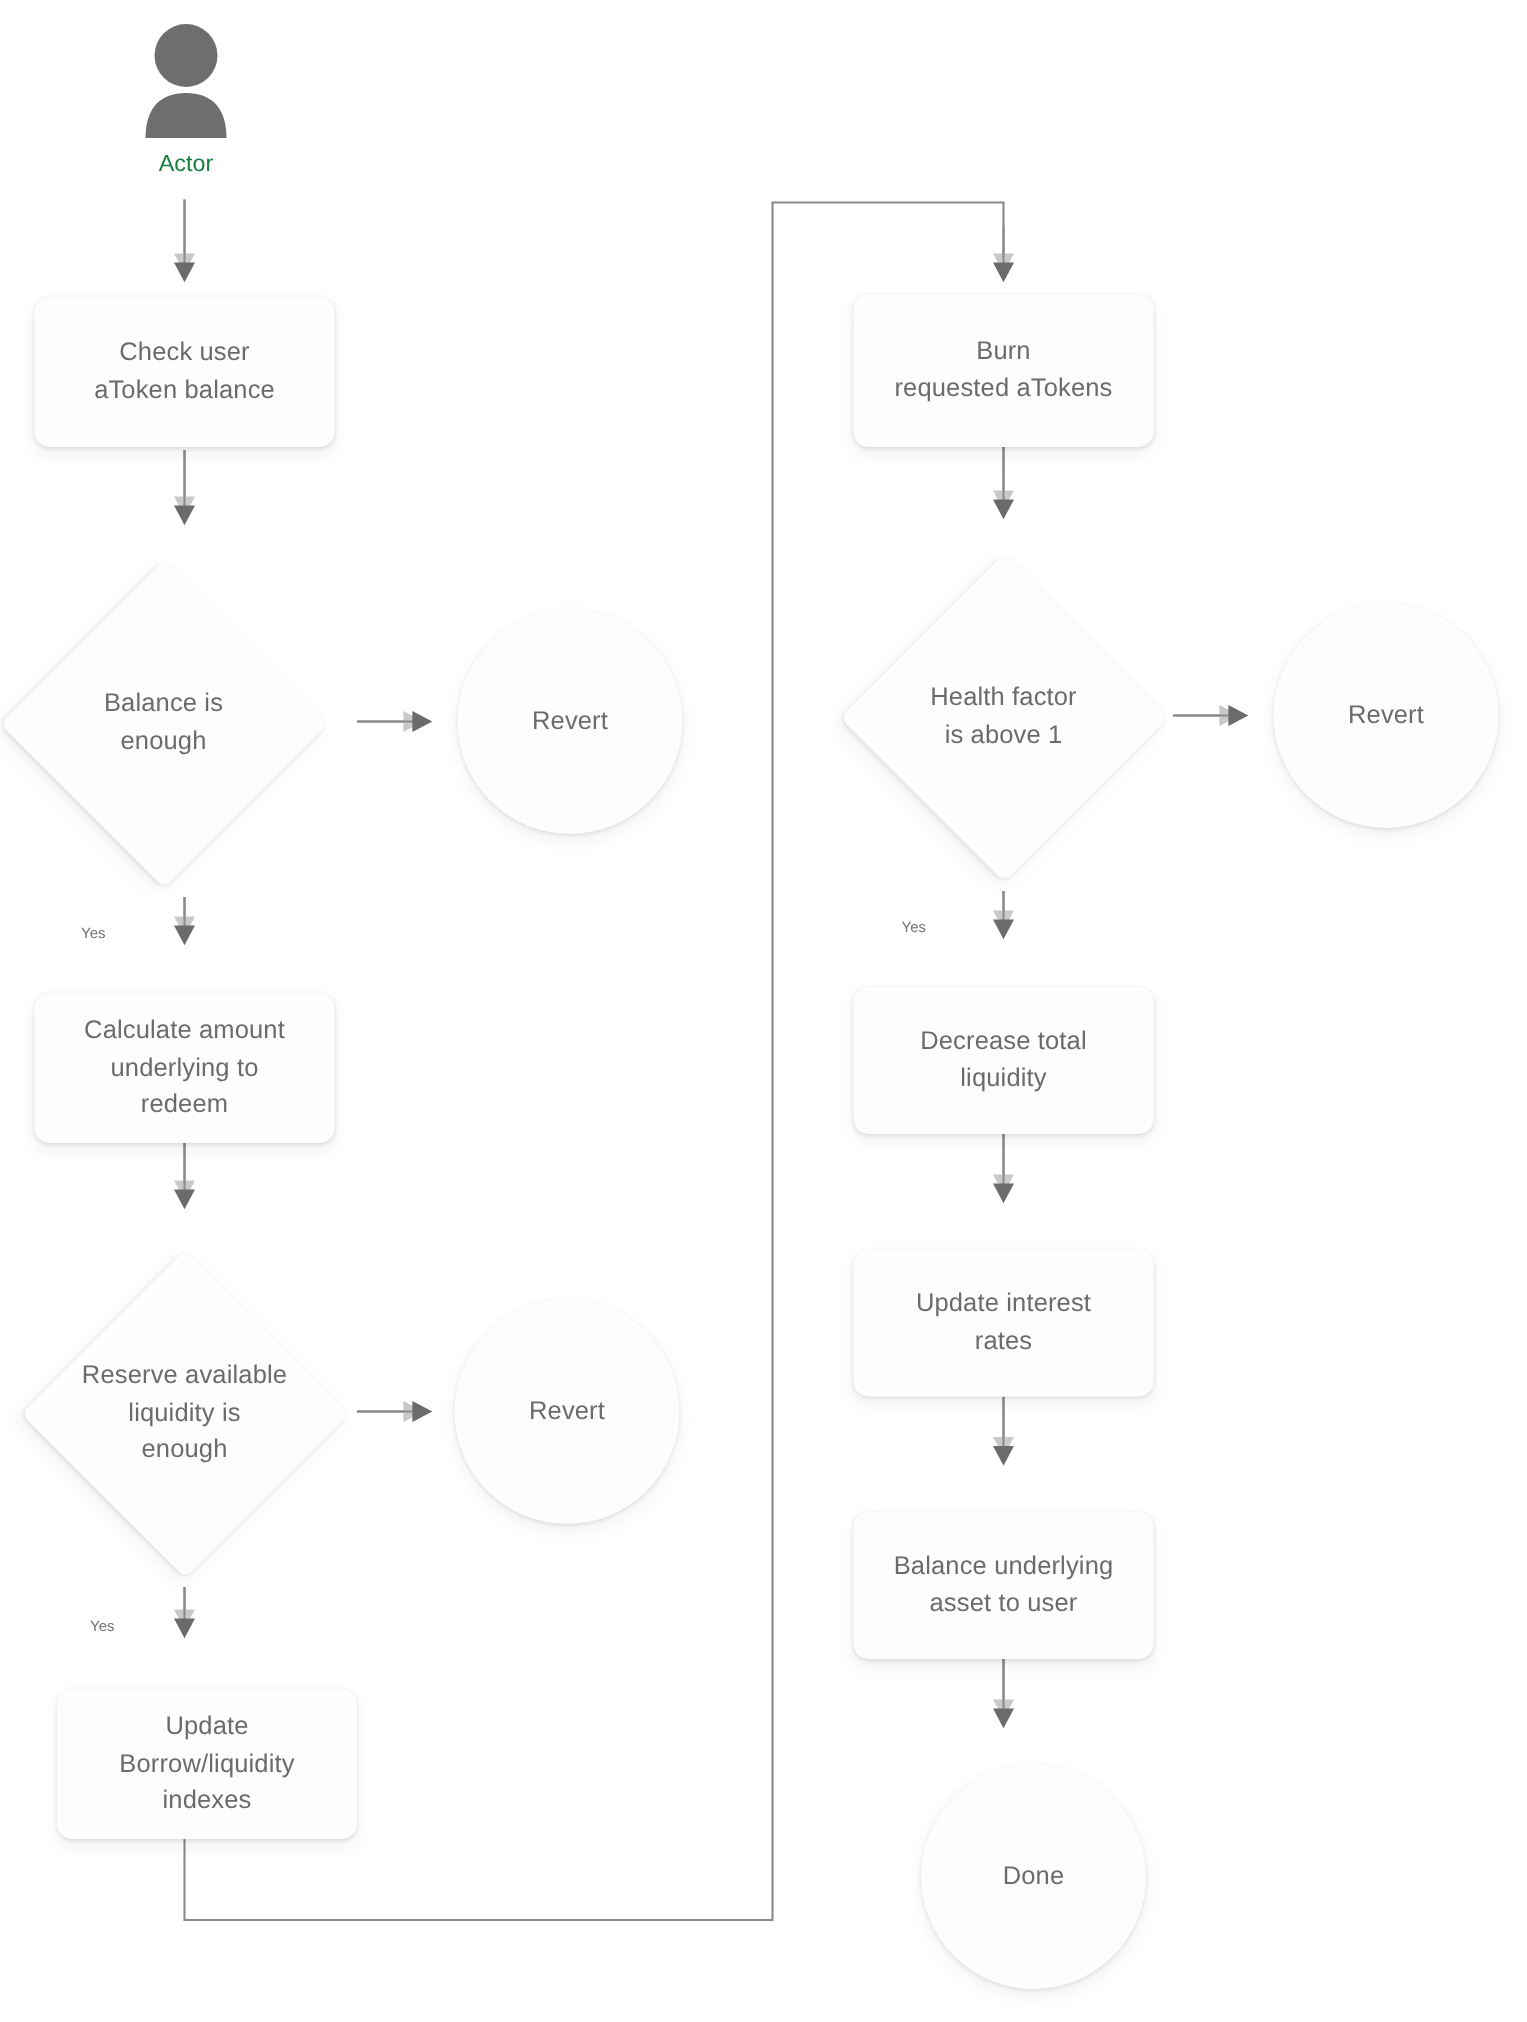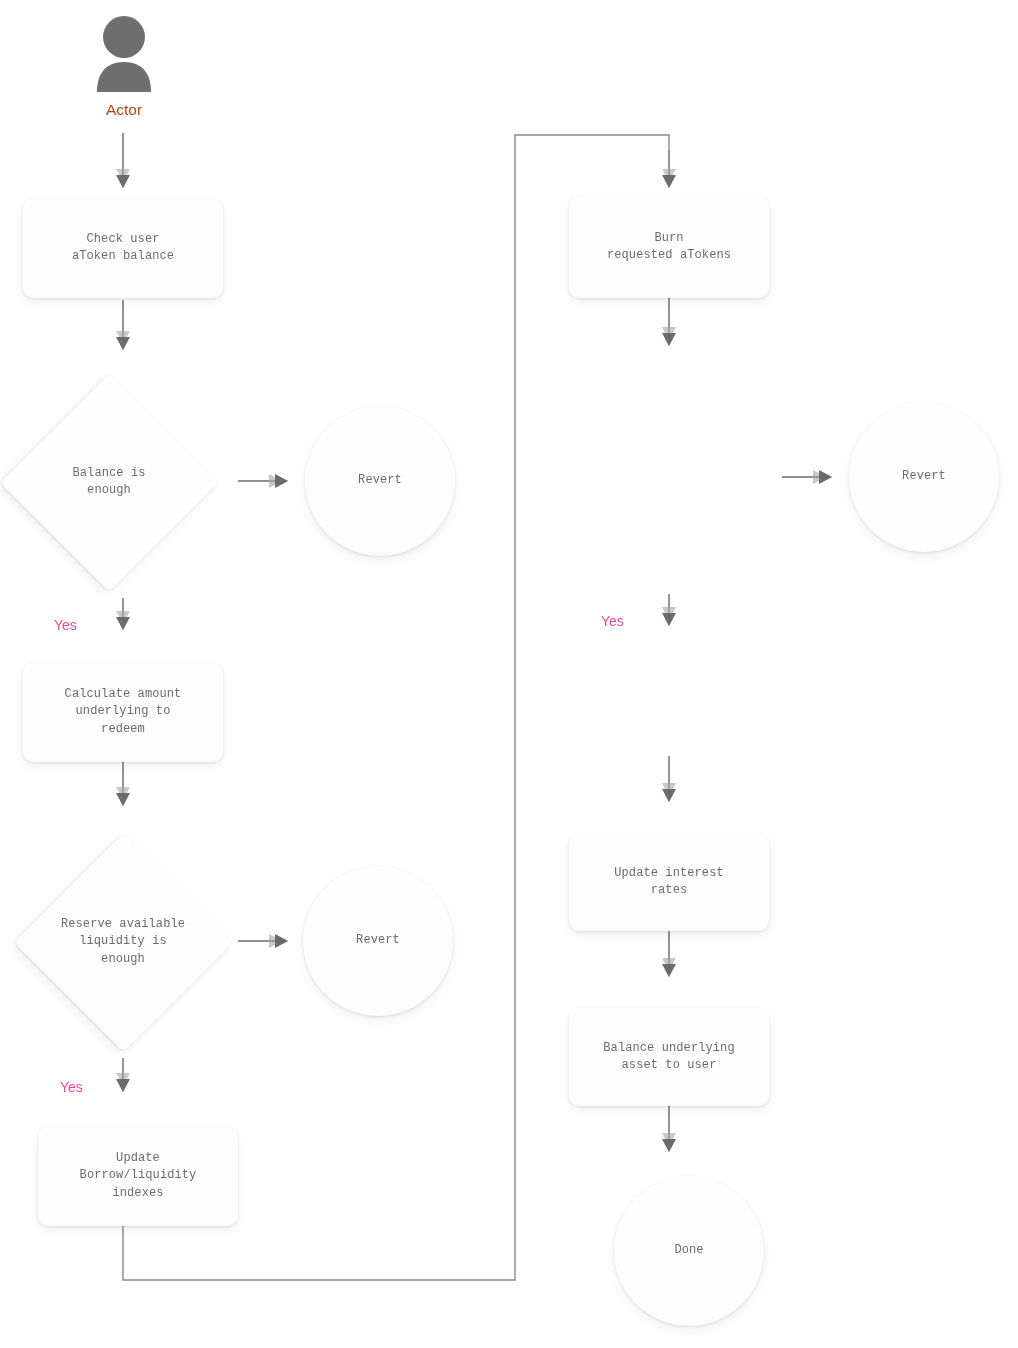--- a/index.html
+++ b/index.html
@@ -85,7 +85,7 @@
   .actor-caption {
     position: absolute;
     text-align: center;
-    color: #c2410c;
+    color: #15803d;
     font-size: 15.5px;
   }
 

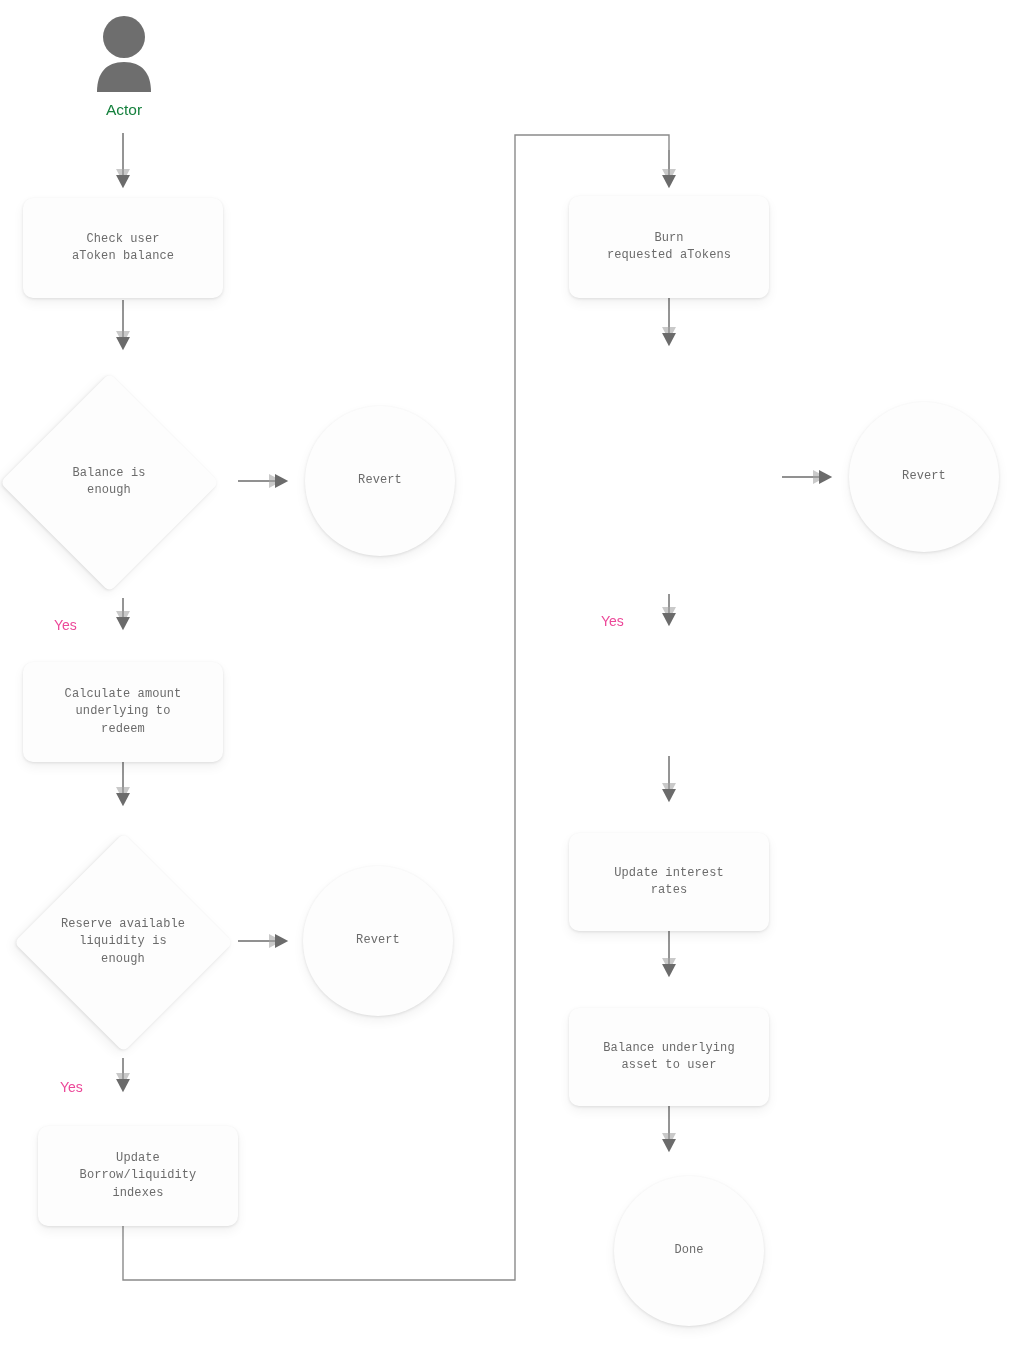--- a/index.html
+++ b/index.html
@@ -37,10 +37,9 @@
     justify-content: center;
     text-align: center;
     color: #6b6b6b;
-    font-size: 12px;
+    font-size: 17px;
     line-height: 1.45;
     letter-spacing: 0.1px;
-    font-family: Liberation Mono, monospace;
   }
   .node .label {
     display: block;

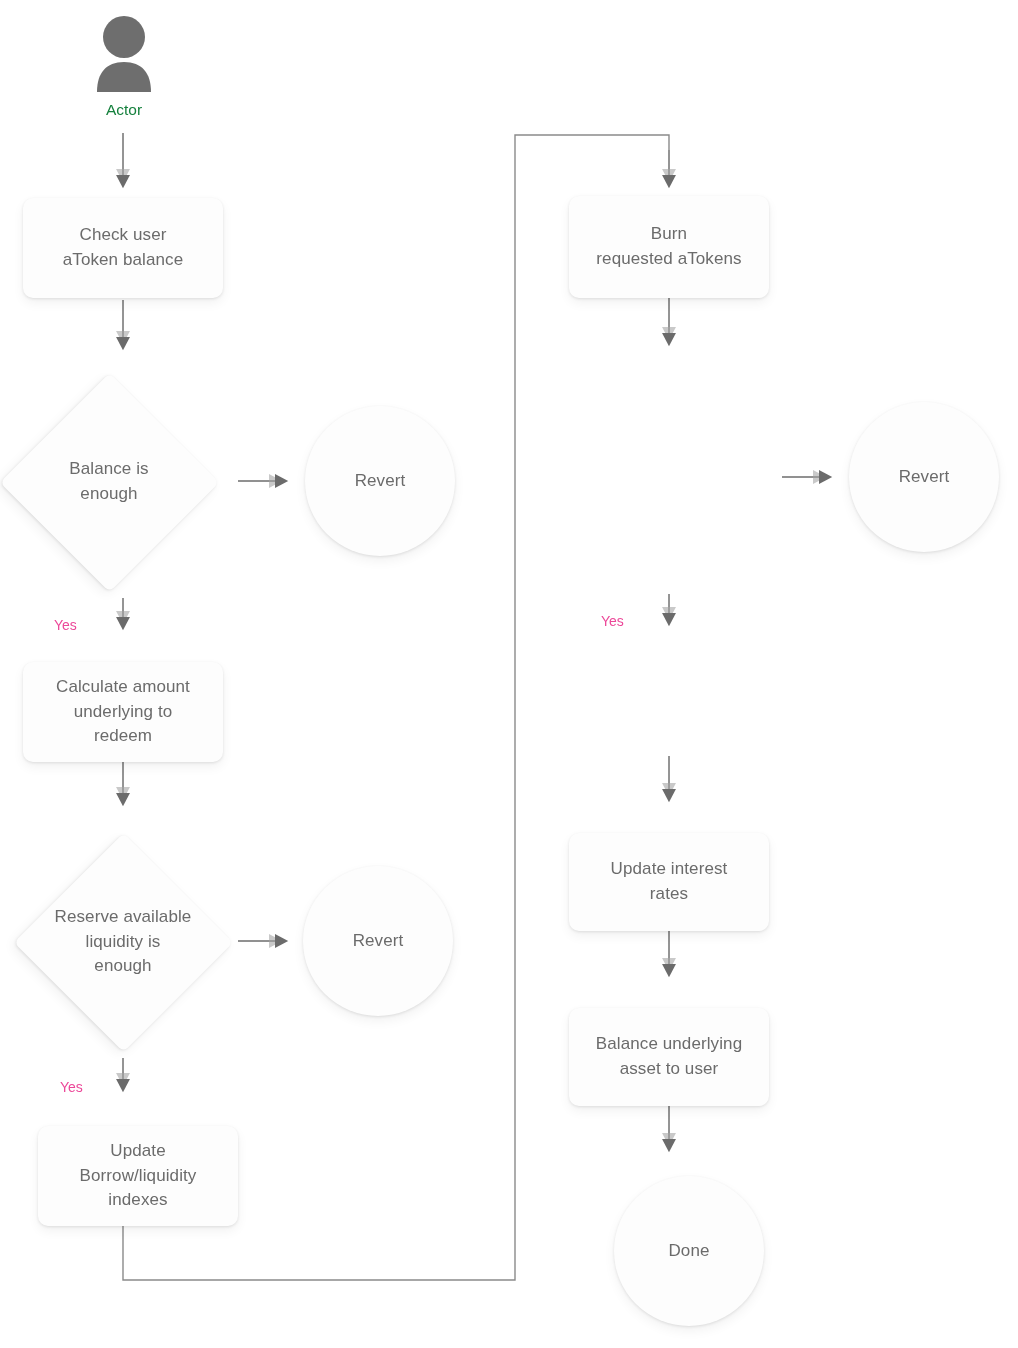--- a/index.html
+++ b/index.html
@@ -212,6 +212,12 @@
 requested aTokens</span>
   </div>
 
+  <div class="node node-decision" style="left:560px; top:368px; width:218px; height:220px;">
+    <div class="plate" style="width:155px; height:155px; margin-left:-77.5px; margin-top:-77.5px;
+                transform: rotate(45deg);"></div>
+    <span class="label">Health factor
+is above 1</span>
+  </div>
 
   <div class="node node-terminator" style="left:849px; top:402px; width:150px; height:150px;">
     <span class="label">Revert</span>

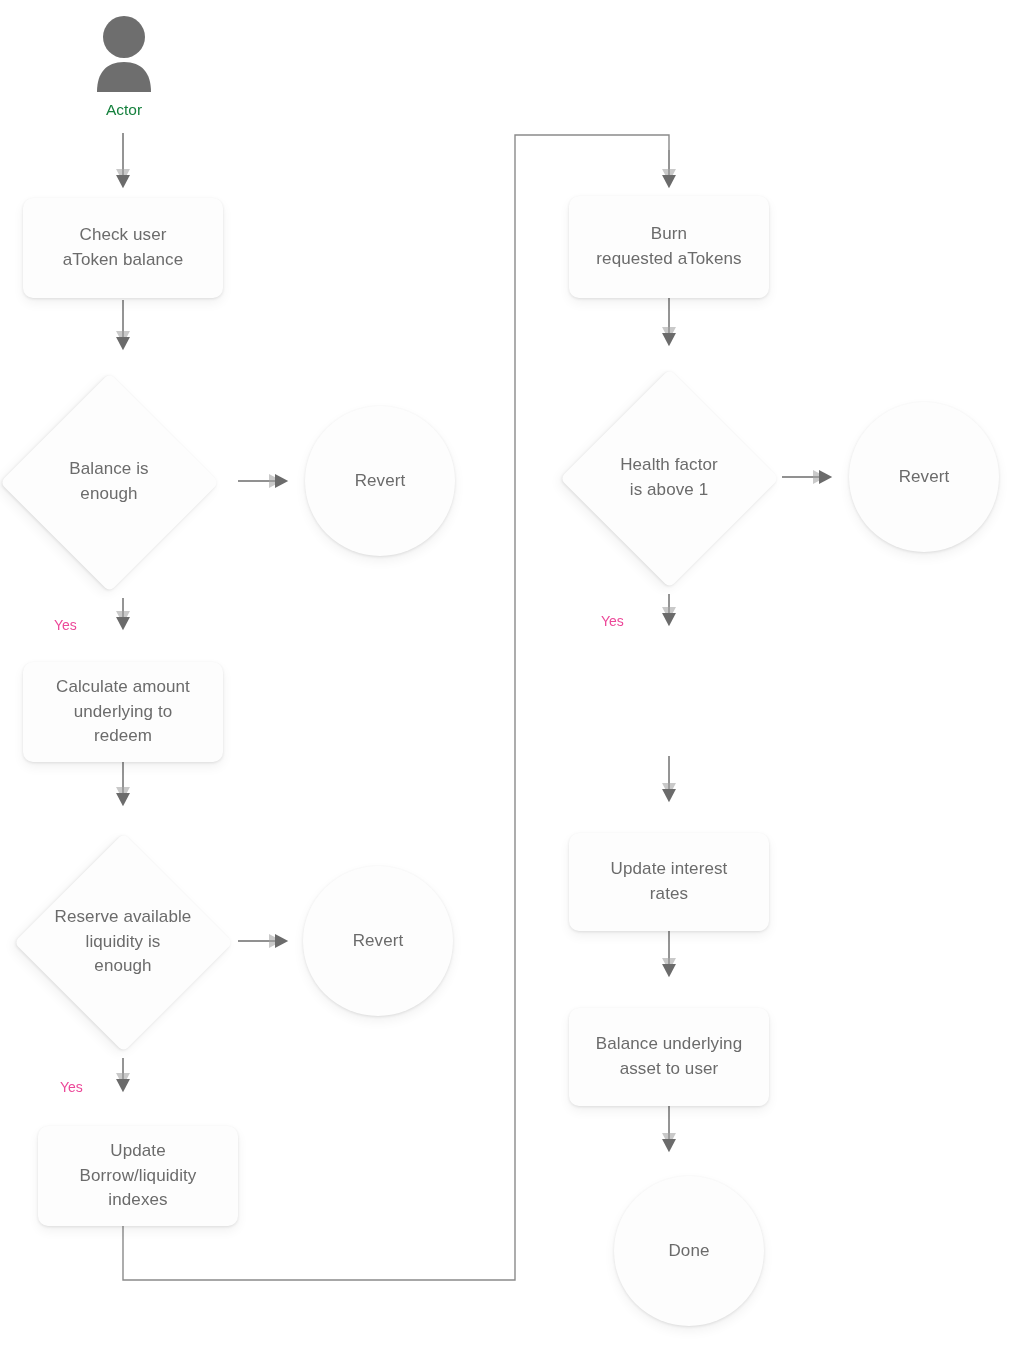--- a/index.html
+++ b/index.html
@@ -91,8 +91,8 @@
   
   .edge-label {
     position: absolute;
-    color: #ec4899;
-    font-size: 14px;
+    color: #737373;
+    font-size: 10px;
     white-space: nowrap;
   }
 </style>

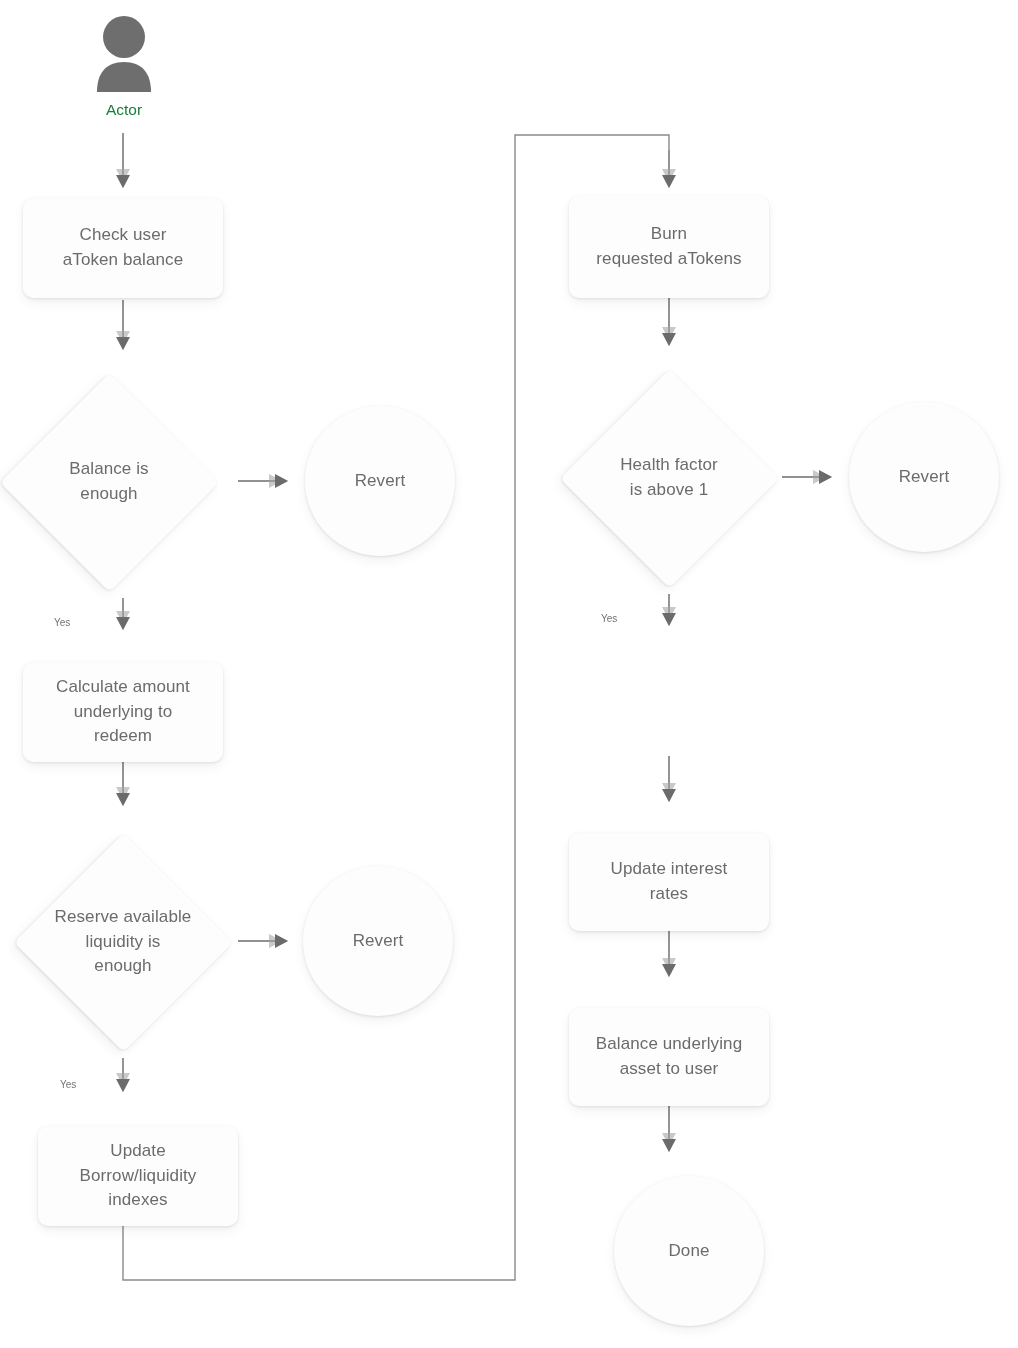--- a/index.html
+++ b/index.html
@@ -225,6 +225,10 @@
 
   <div class="edge-label" style="left:601px; top:613px;">Yes</div>
 
+  <div class="node node-process" style="left:569px; top:658px; width:200px; height:98px;">
+    <span class="label">Decrease total
+liquidity</span>
+  </div>
 
   <div class="node node-process" style="left:569px; top:833px; width:200px; height:98px;">
     <span class="label">Update interest

